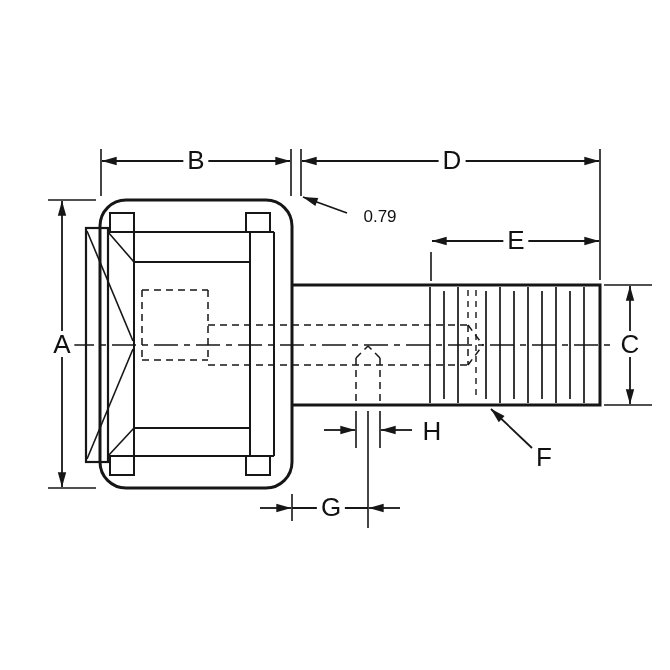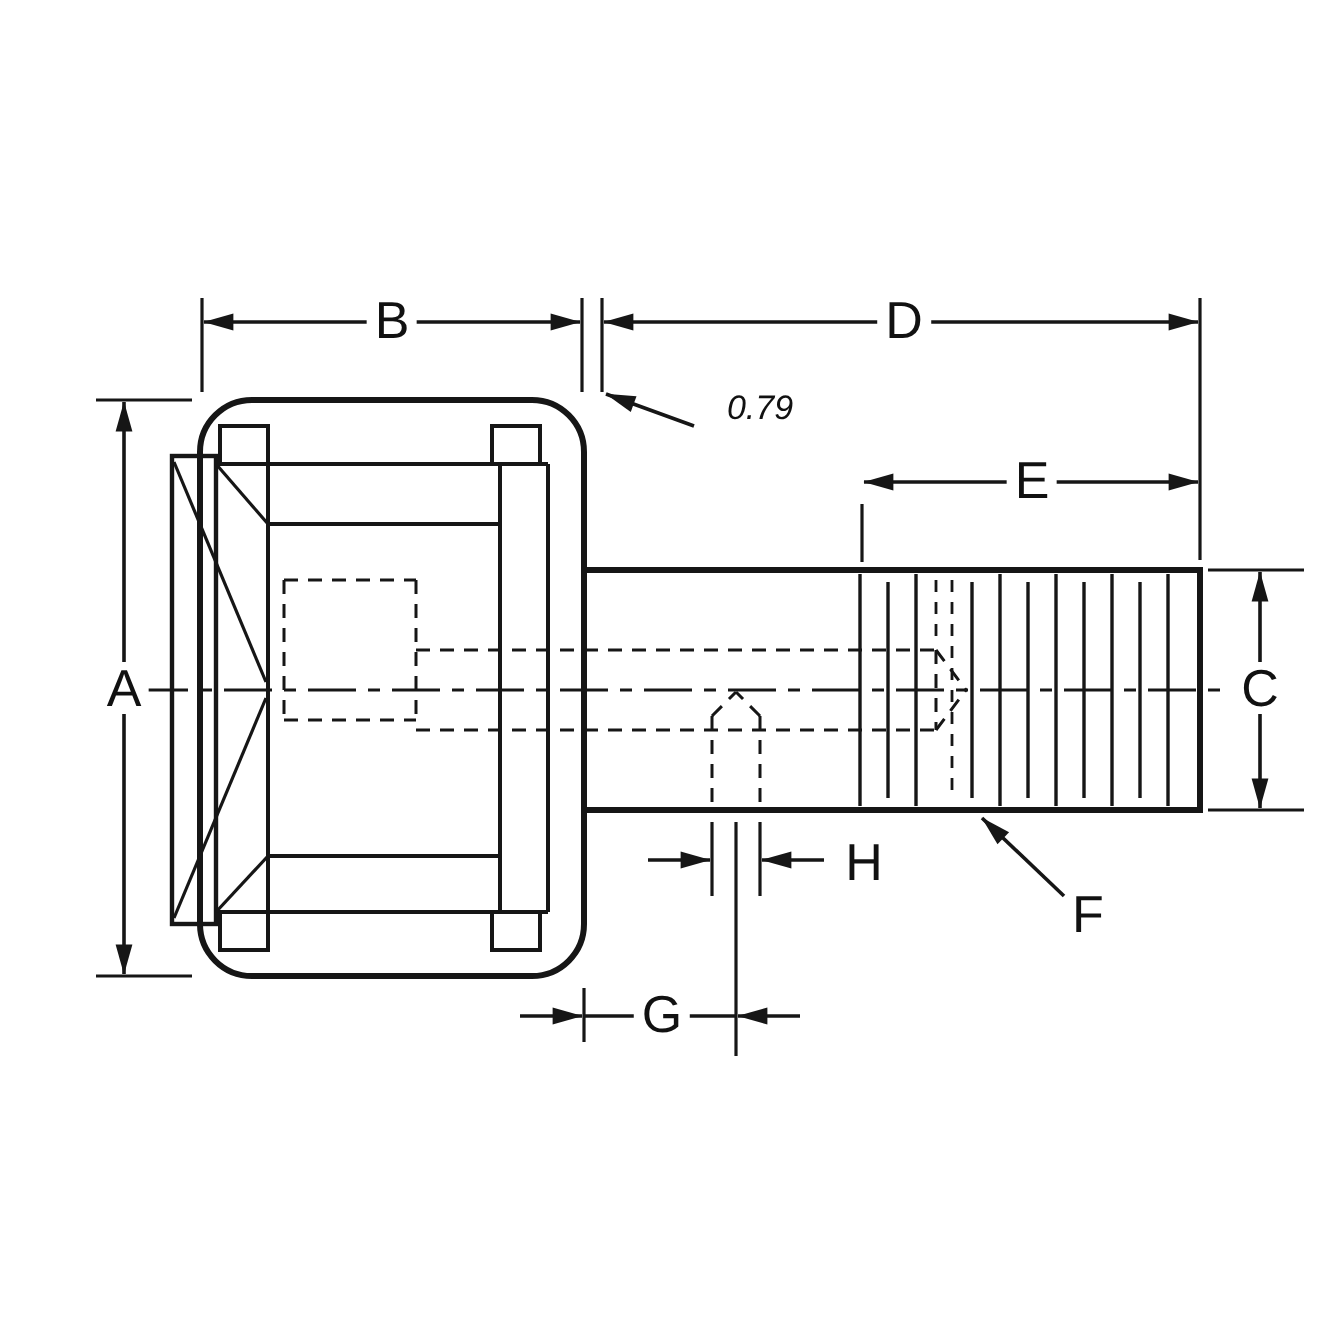--- a/index.html
+++ b/index.html
@@ -156,7 +156,7 @@
   <div class="dim-label" style="left:331px;top:507px;">G</div>
   <div class="dim-label no-bg" style="left:432px;top:431px;">H</div>
   <div class="dim-label no-bg" style="left:544px;top:457px;">F</div>
-  <div class="dim-label no-bg small" style="left:380px;top:204px;font-style:italic;">0.79</div>
+  <div class="dim-label no-bg small" style="left:380px;top:216px;">0.79</div>
 
 </div>
 

